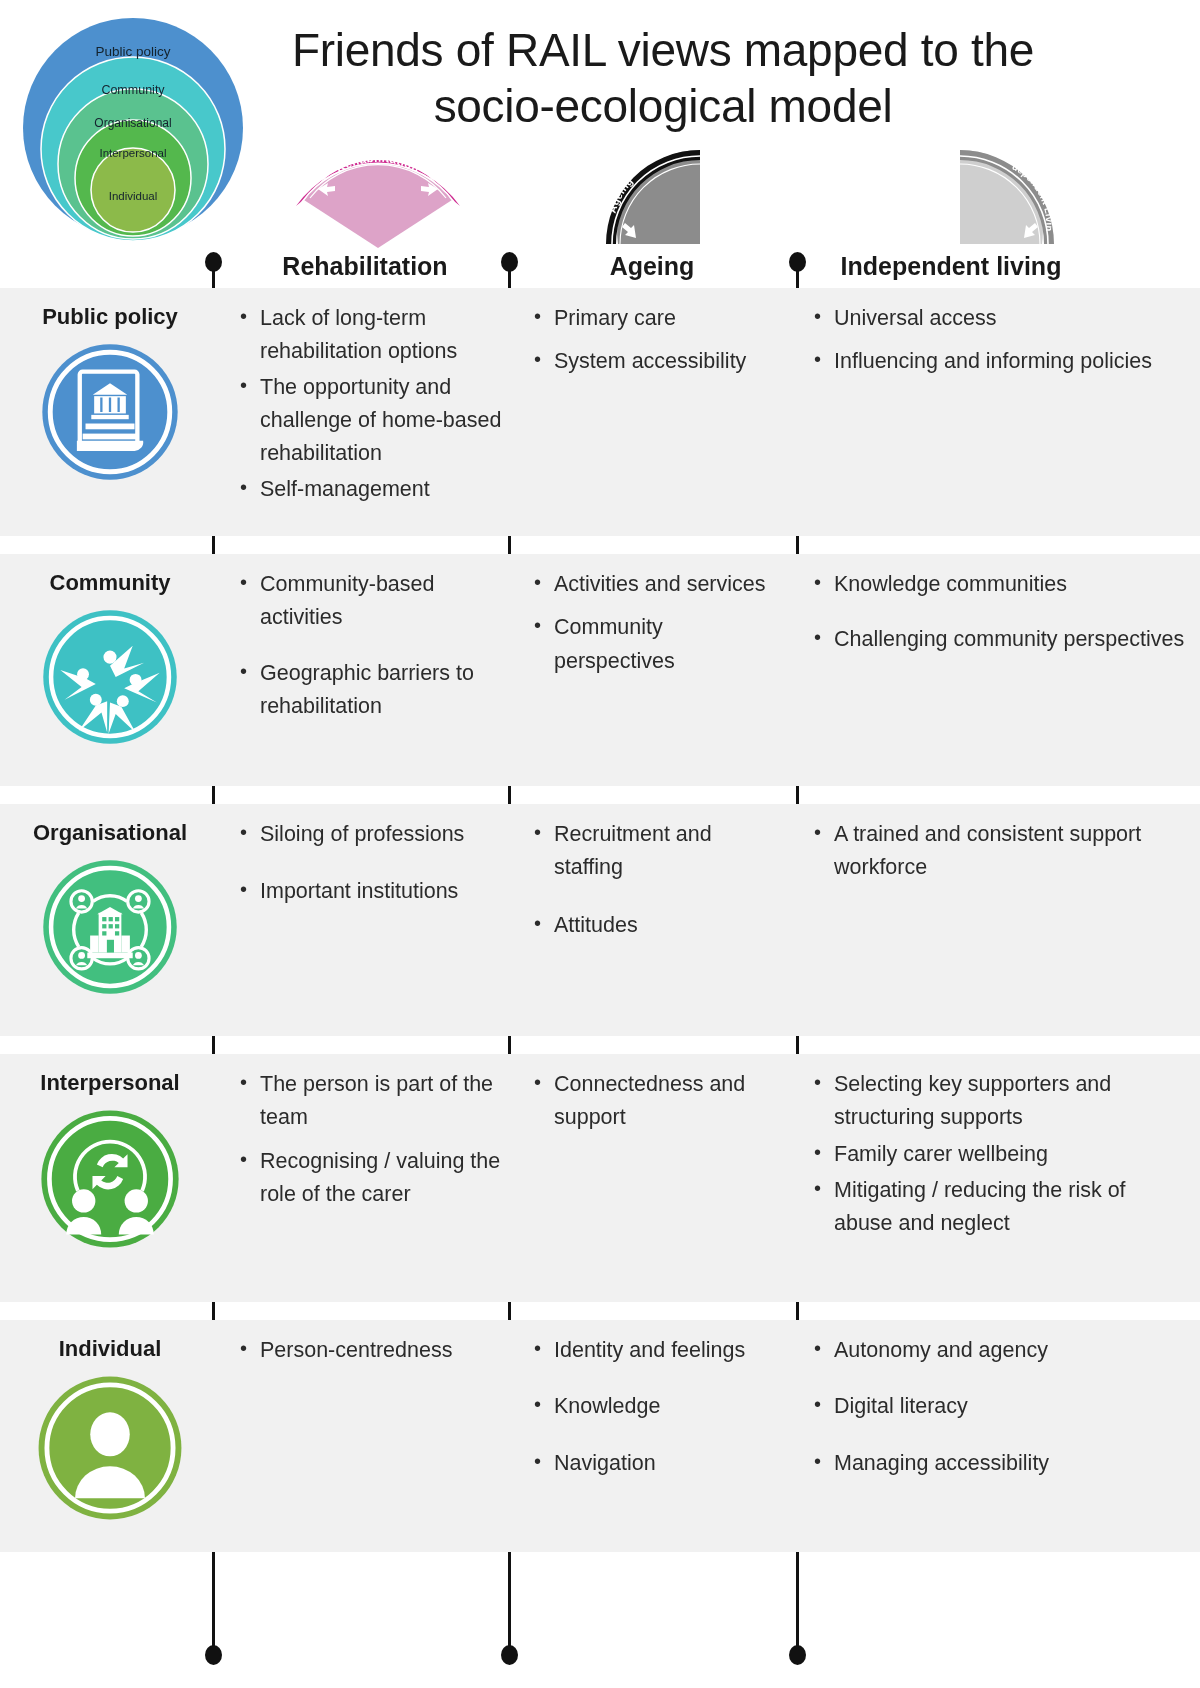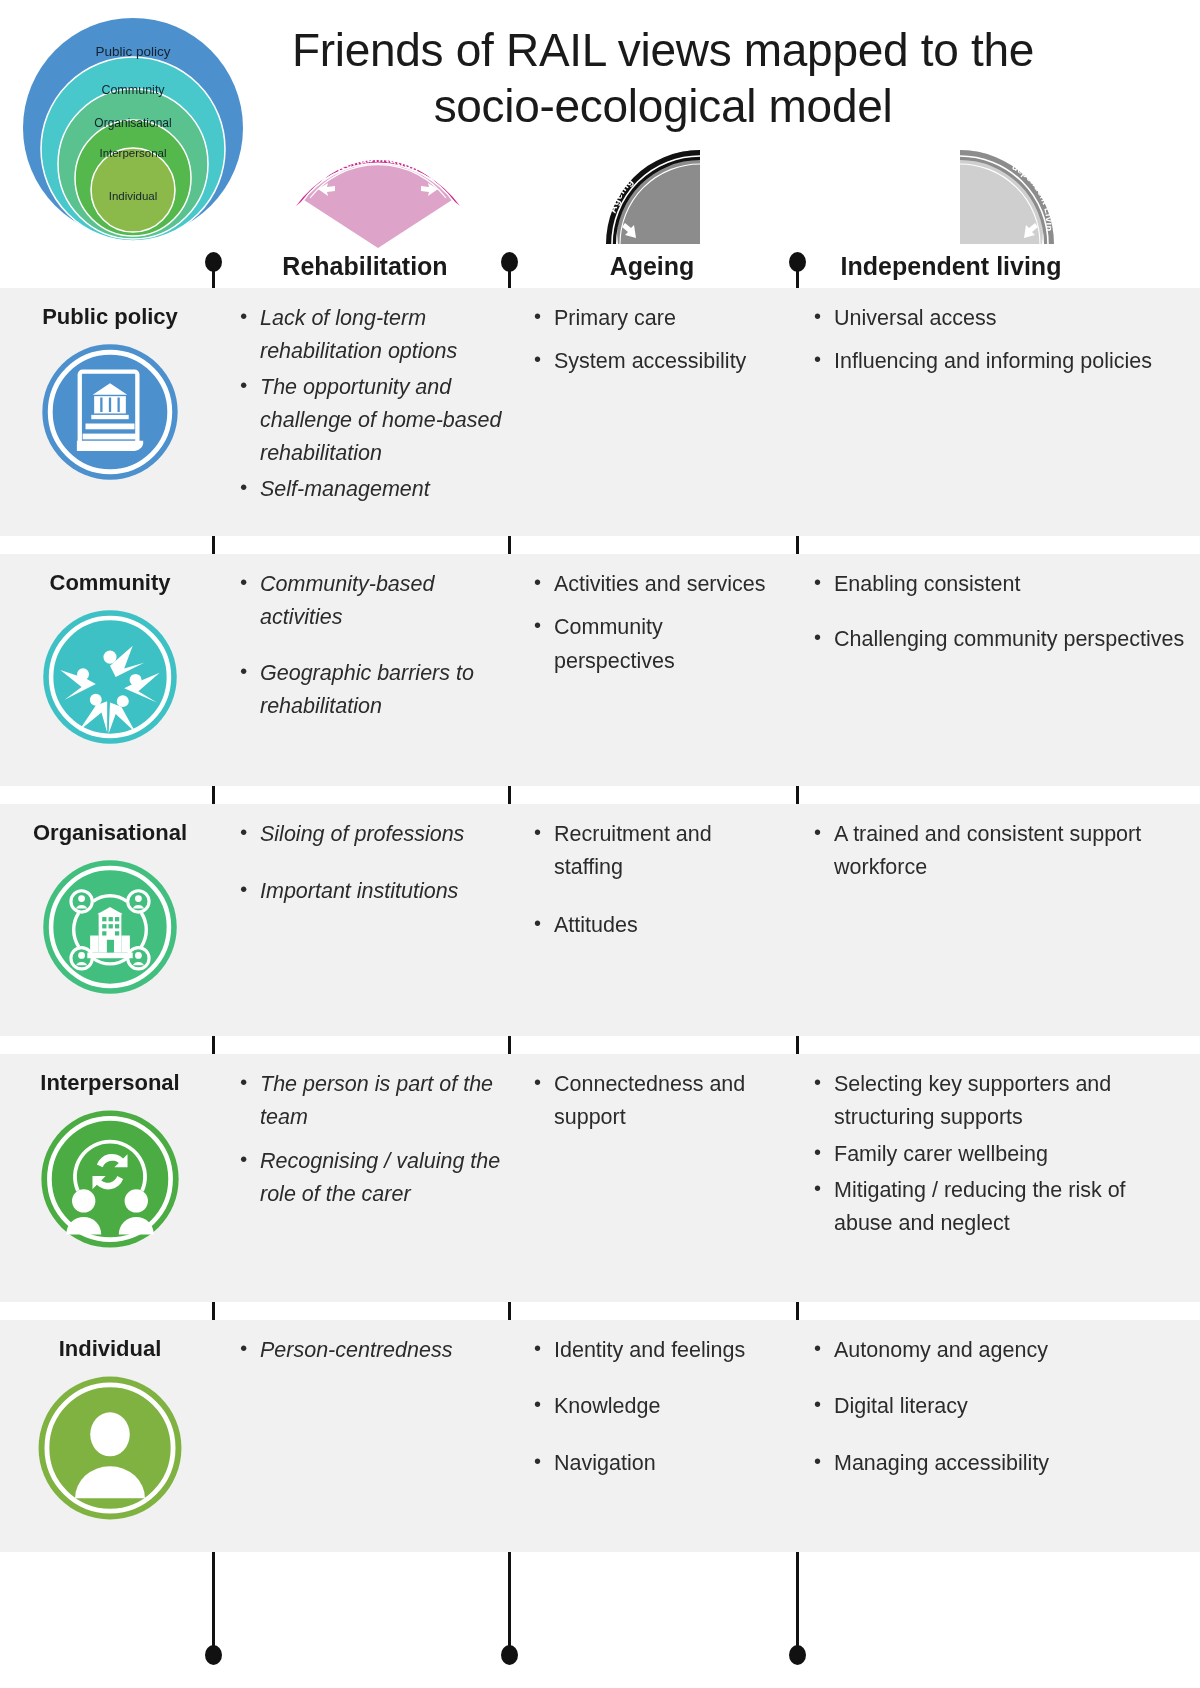--- a/index.html
+++ b/index.html
@@ -67,7 +67,7 @@
   .row.r4 .level-icon { width: 152px; height: 152px; }
 
   .cell-col { flex: none; padding: 14px 10px 0 16px; }
-  .cell-col.c0 { width: 294px; font-style: italic; }
+  .cell-col.c0 { width: 294px; }
   .cell-col.c1 { width: 280px; }
   .cell-col.c2 { width: 406px; }
 

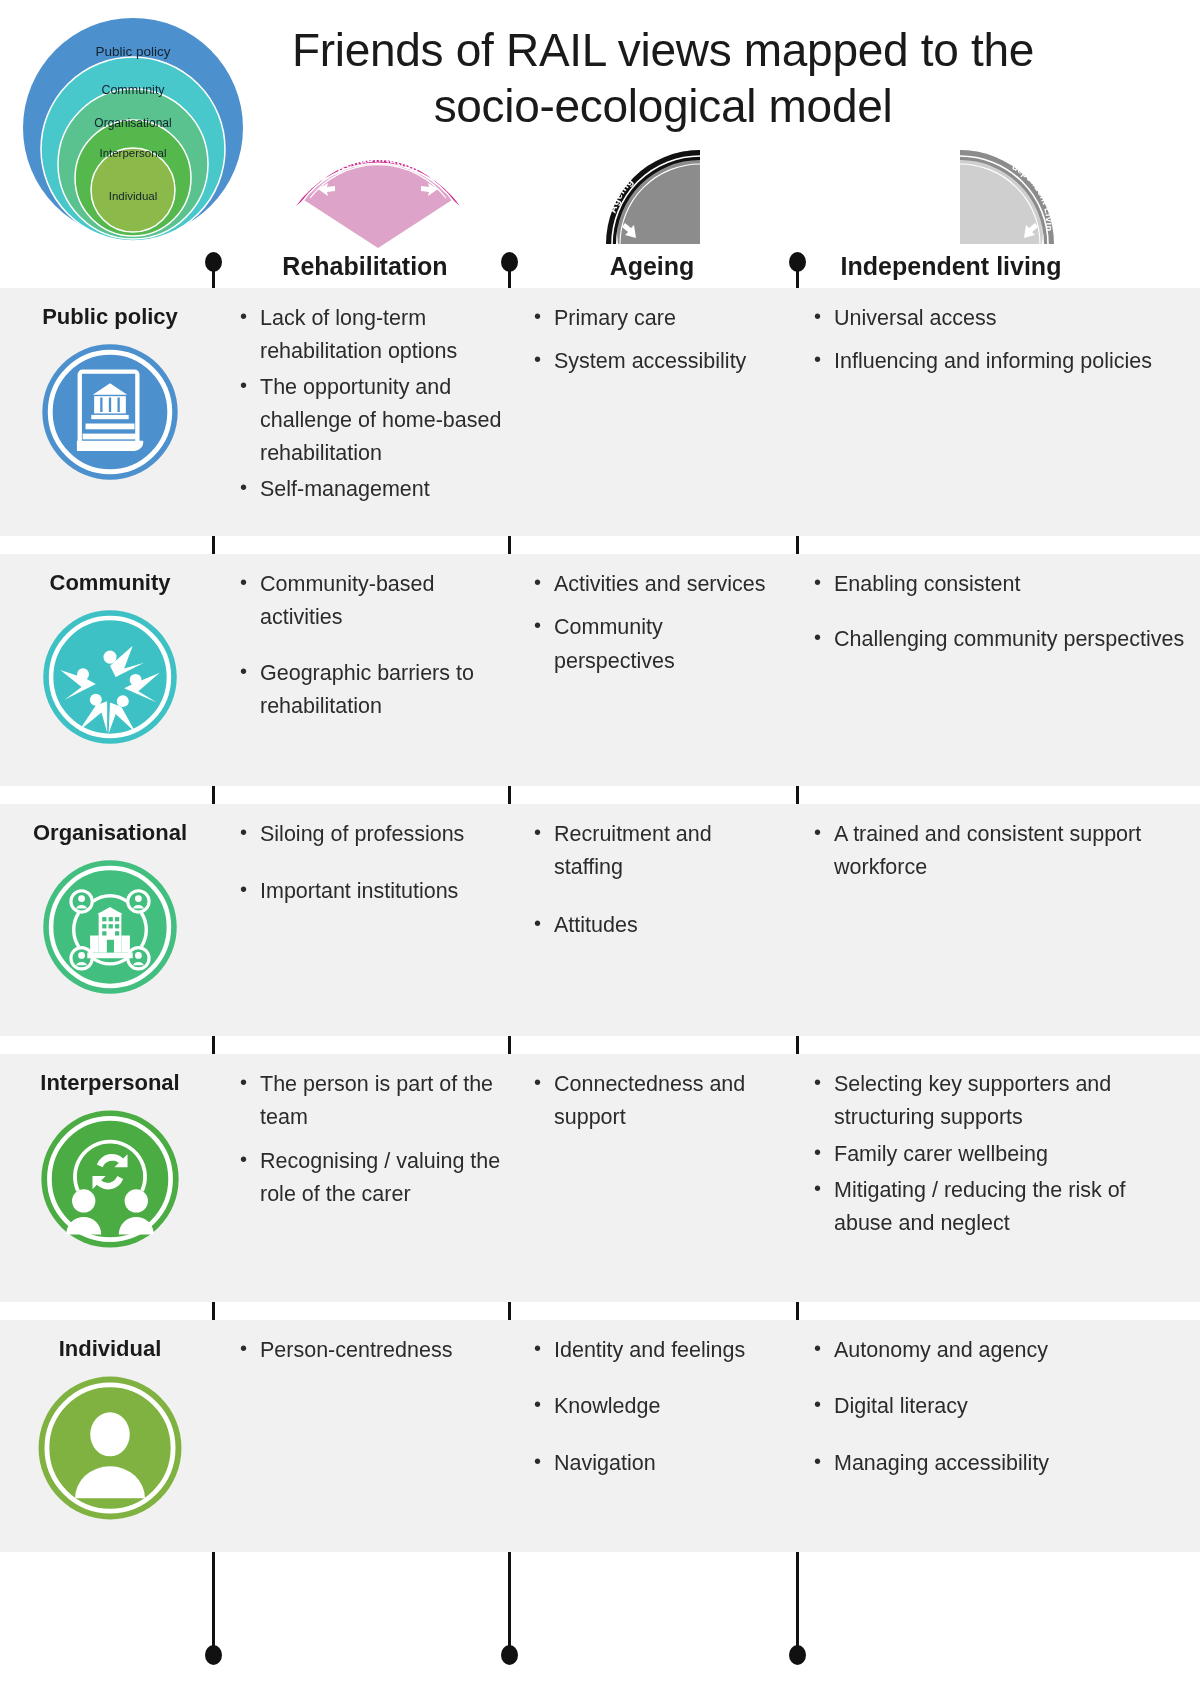--- a/index.html
+++ b/index.html
@@ -267,7 +267,7 @@
       </div>
       <div class="cell-col c2">
         <ul class="bullets">
-          <li>Enabling consistent</li>
+          <li>Knowledge communities</li>
           <li>Challenging community perspectives</li>
         </ul>
       </div>

